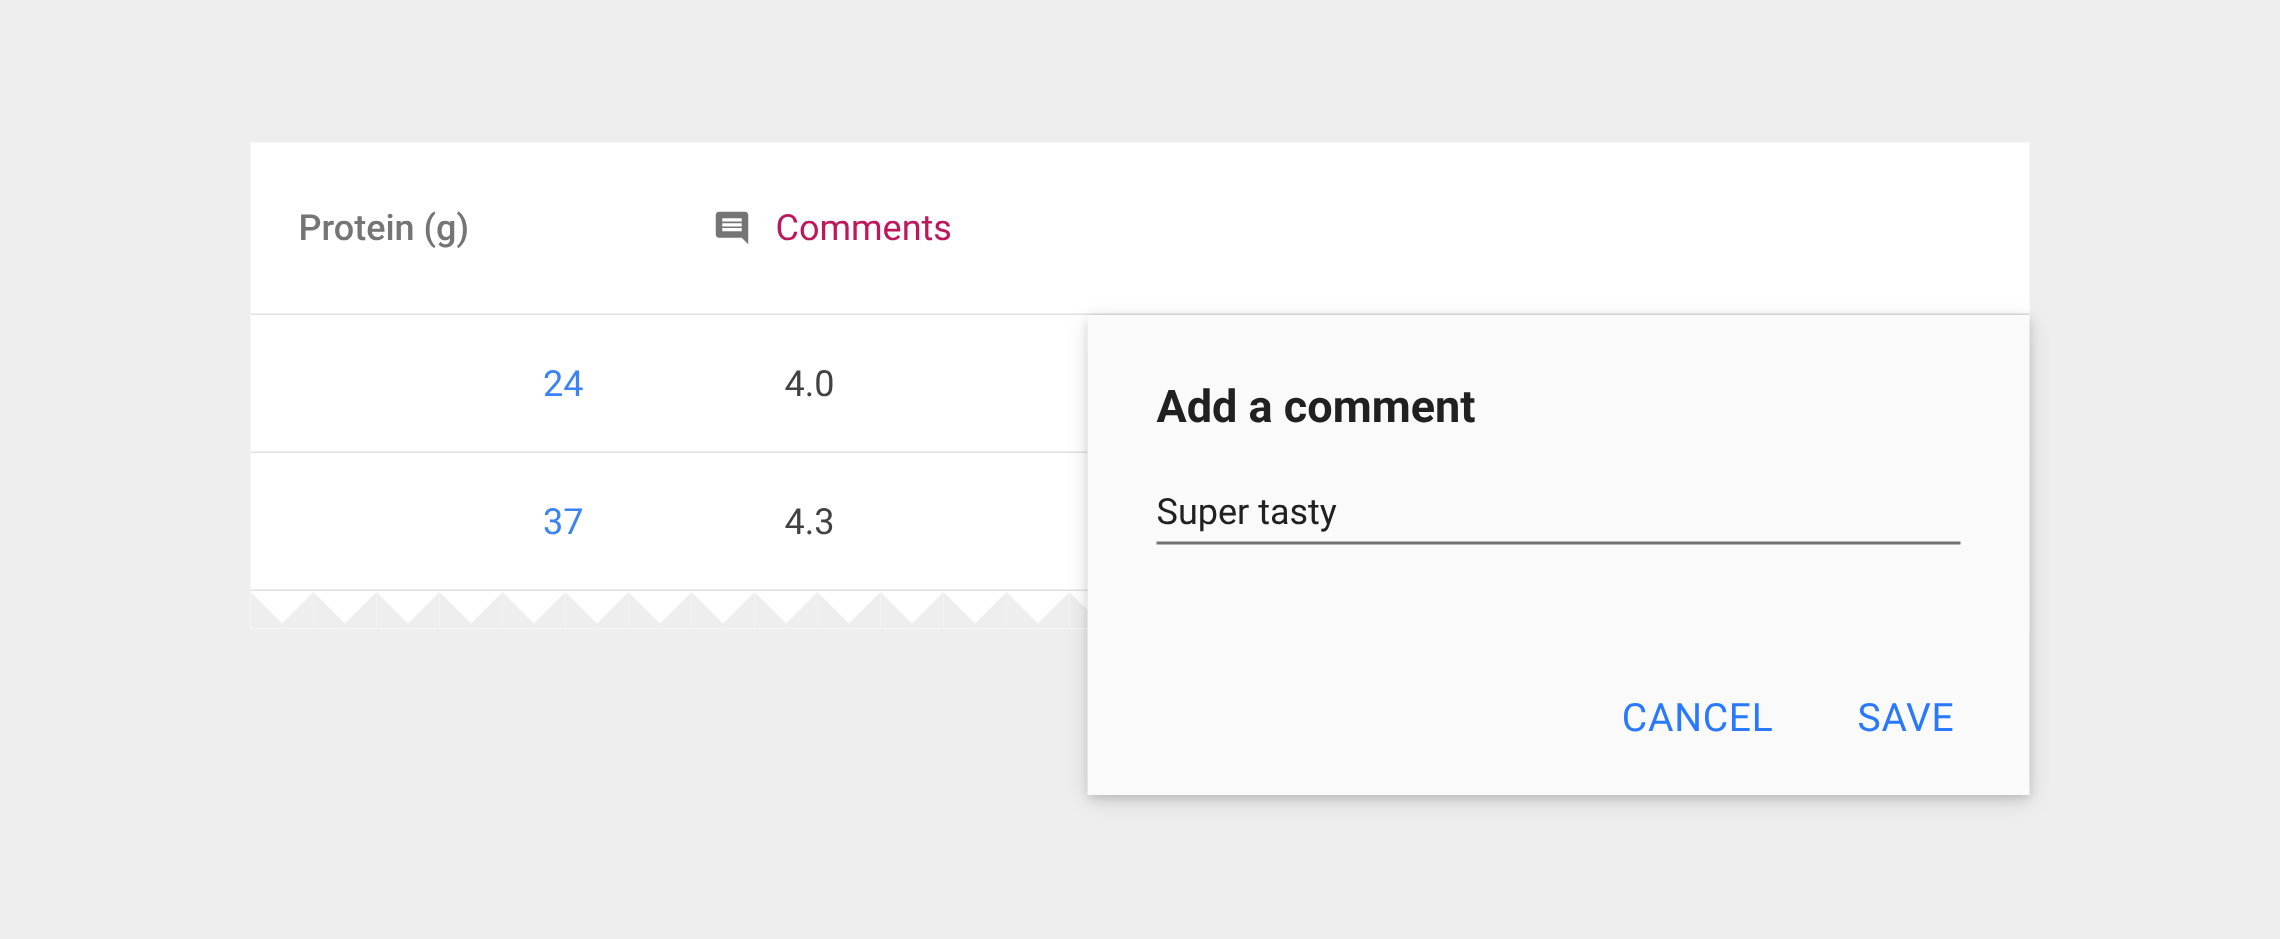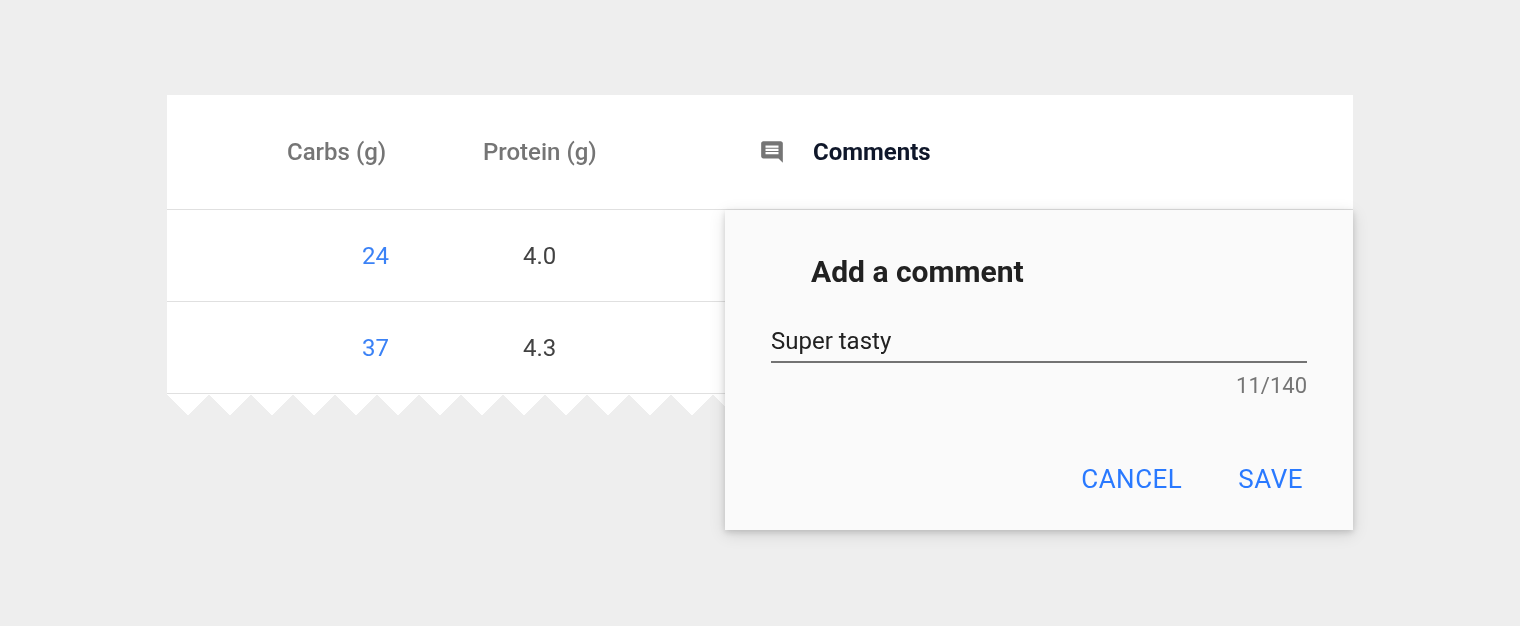--- a/index.html
+++ b/index.html
@@ -152,7 +152,6 @@
 
 <div class="table-container">
   <div class="table-header">
-    <div class="header-carbs">Carbs (g)</div>
     <div class="header-protein">Protein (g)</div>
     <div class="header-comments">
       <span class="comment-icon">

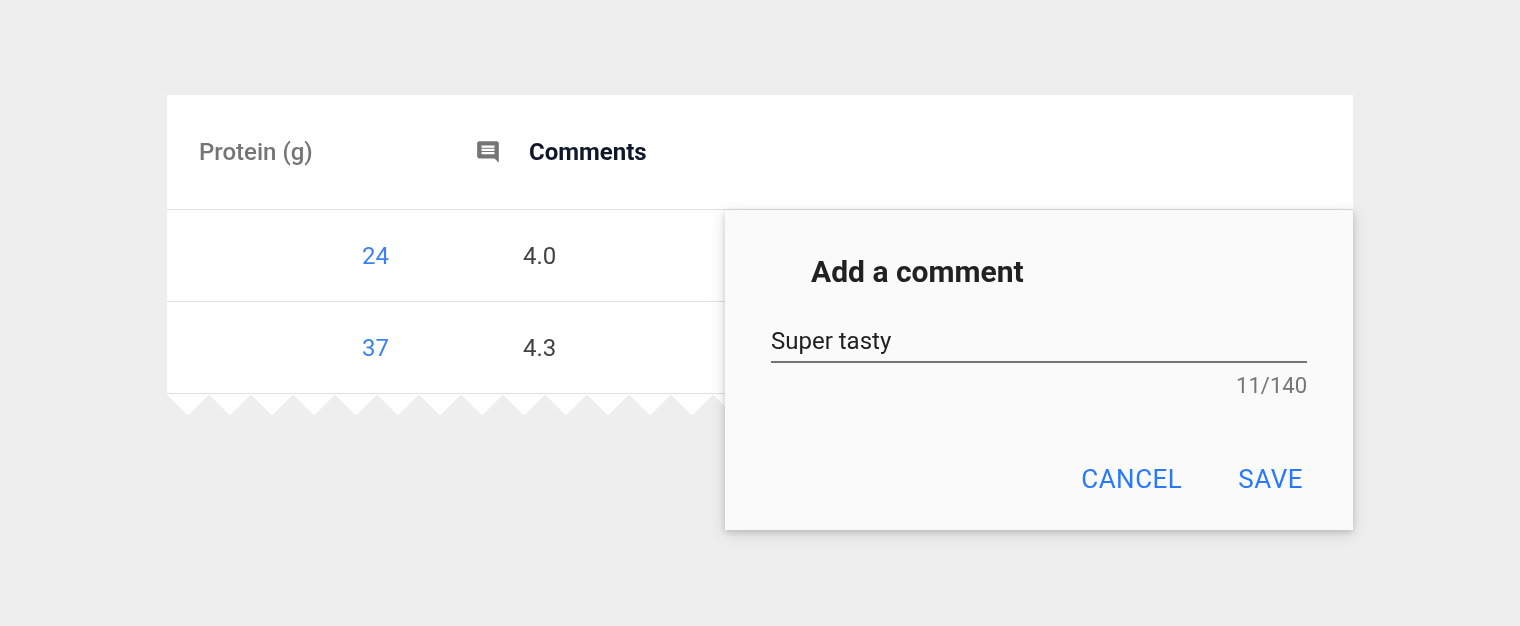--- a/index.html
+++ b/index.html
@@ -44,11 +44,11 @@
     .header-comments {
       display: flex;
       align-items: center;
-      gap: 28px;
+      gap: 16px;
       padding-left: 52px;
-      color: #0f172a;
+      color: #be185d;
       font-size: 24px;
-      font-weight: 700;
+      font-weight: 400;
     }
     .comment-icon {
       display: inline-flex;

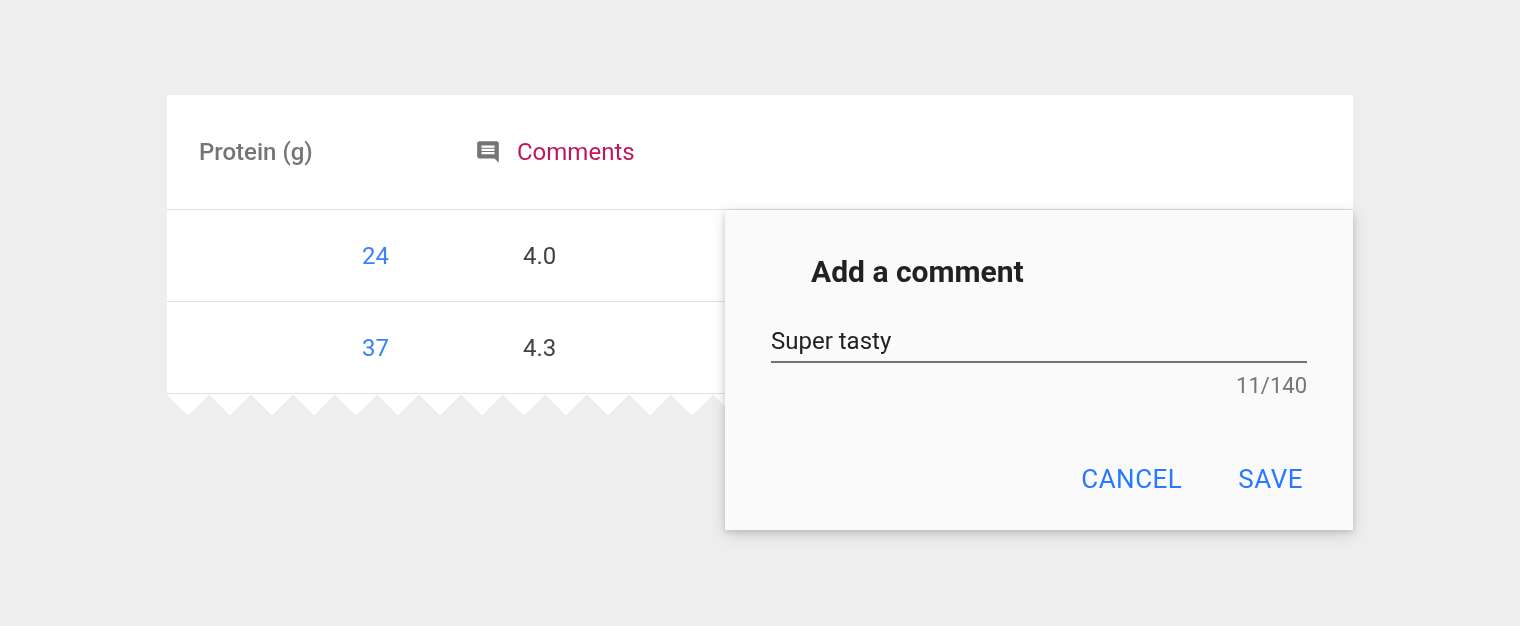--- a/index.html
+++ b/index.html
@@ -105,7 +105,6 @@
       font-size: 30px;
       font-weight: 700;
       margin-bottom: 38px;
-      margin-left: 40px;
     }
     .comment-input-wrap {
       position: relative;

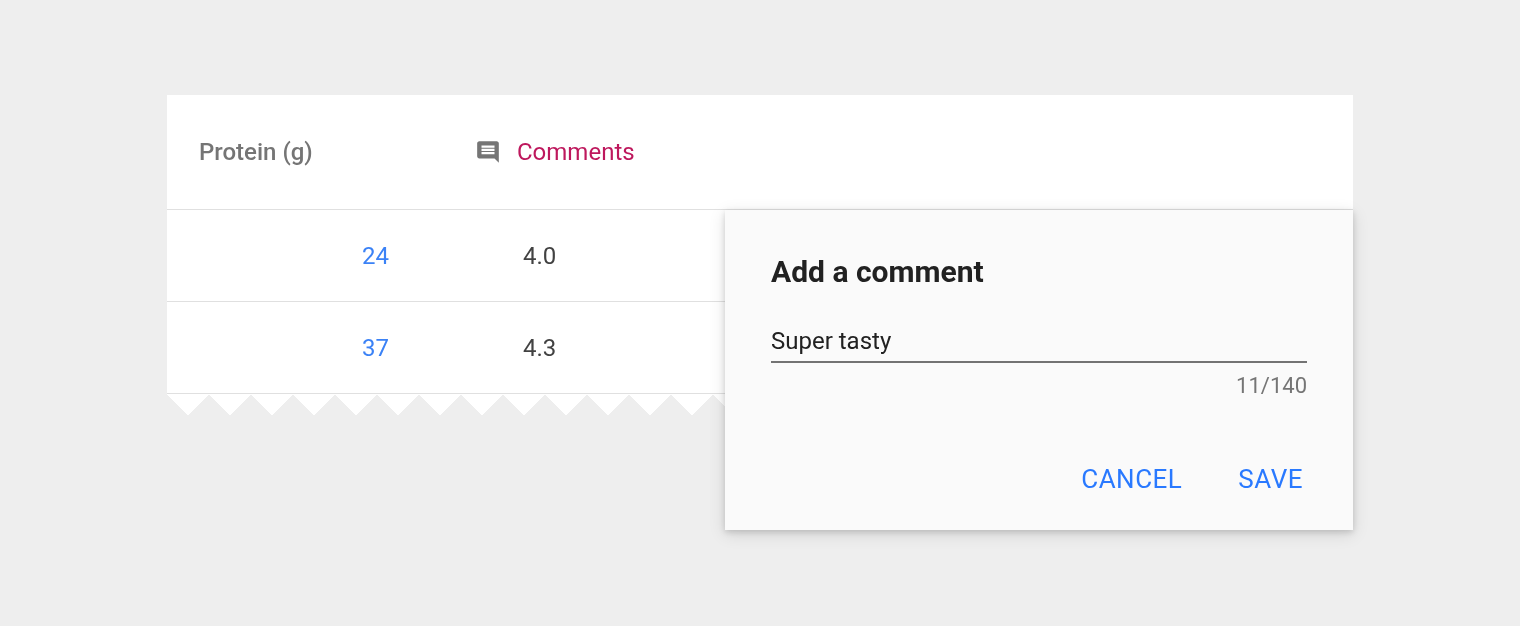--- a/index.html
+++ b/index.html
@@ -177,7 +177,6 @@
   <div class="comment-input-wrap">
     <input type="text" class="comment-input" value="Super tasty" style="">
   </div>
-  <div class="char-counter">11/140</div>
   <div class="dialog-actions">
     <button class="dialog-btn">CANCEL</button>
     <button class="dialog-btn">SAVE</button>

